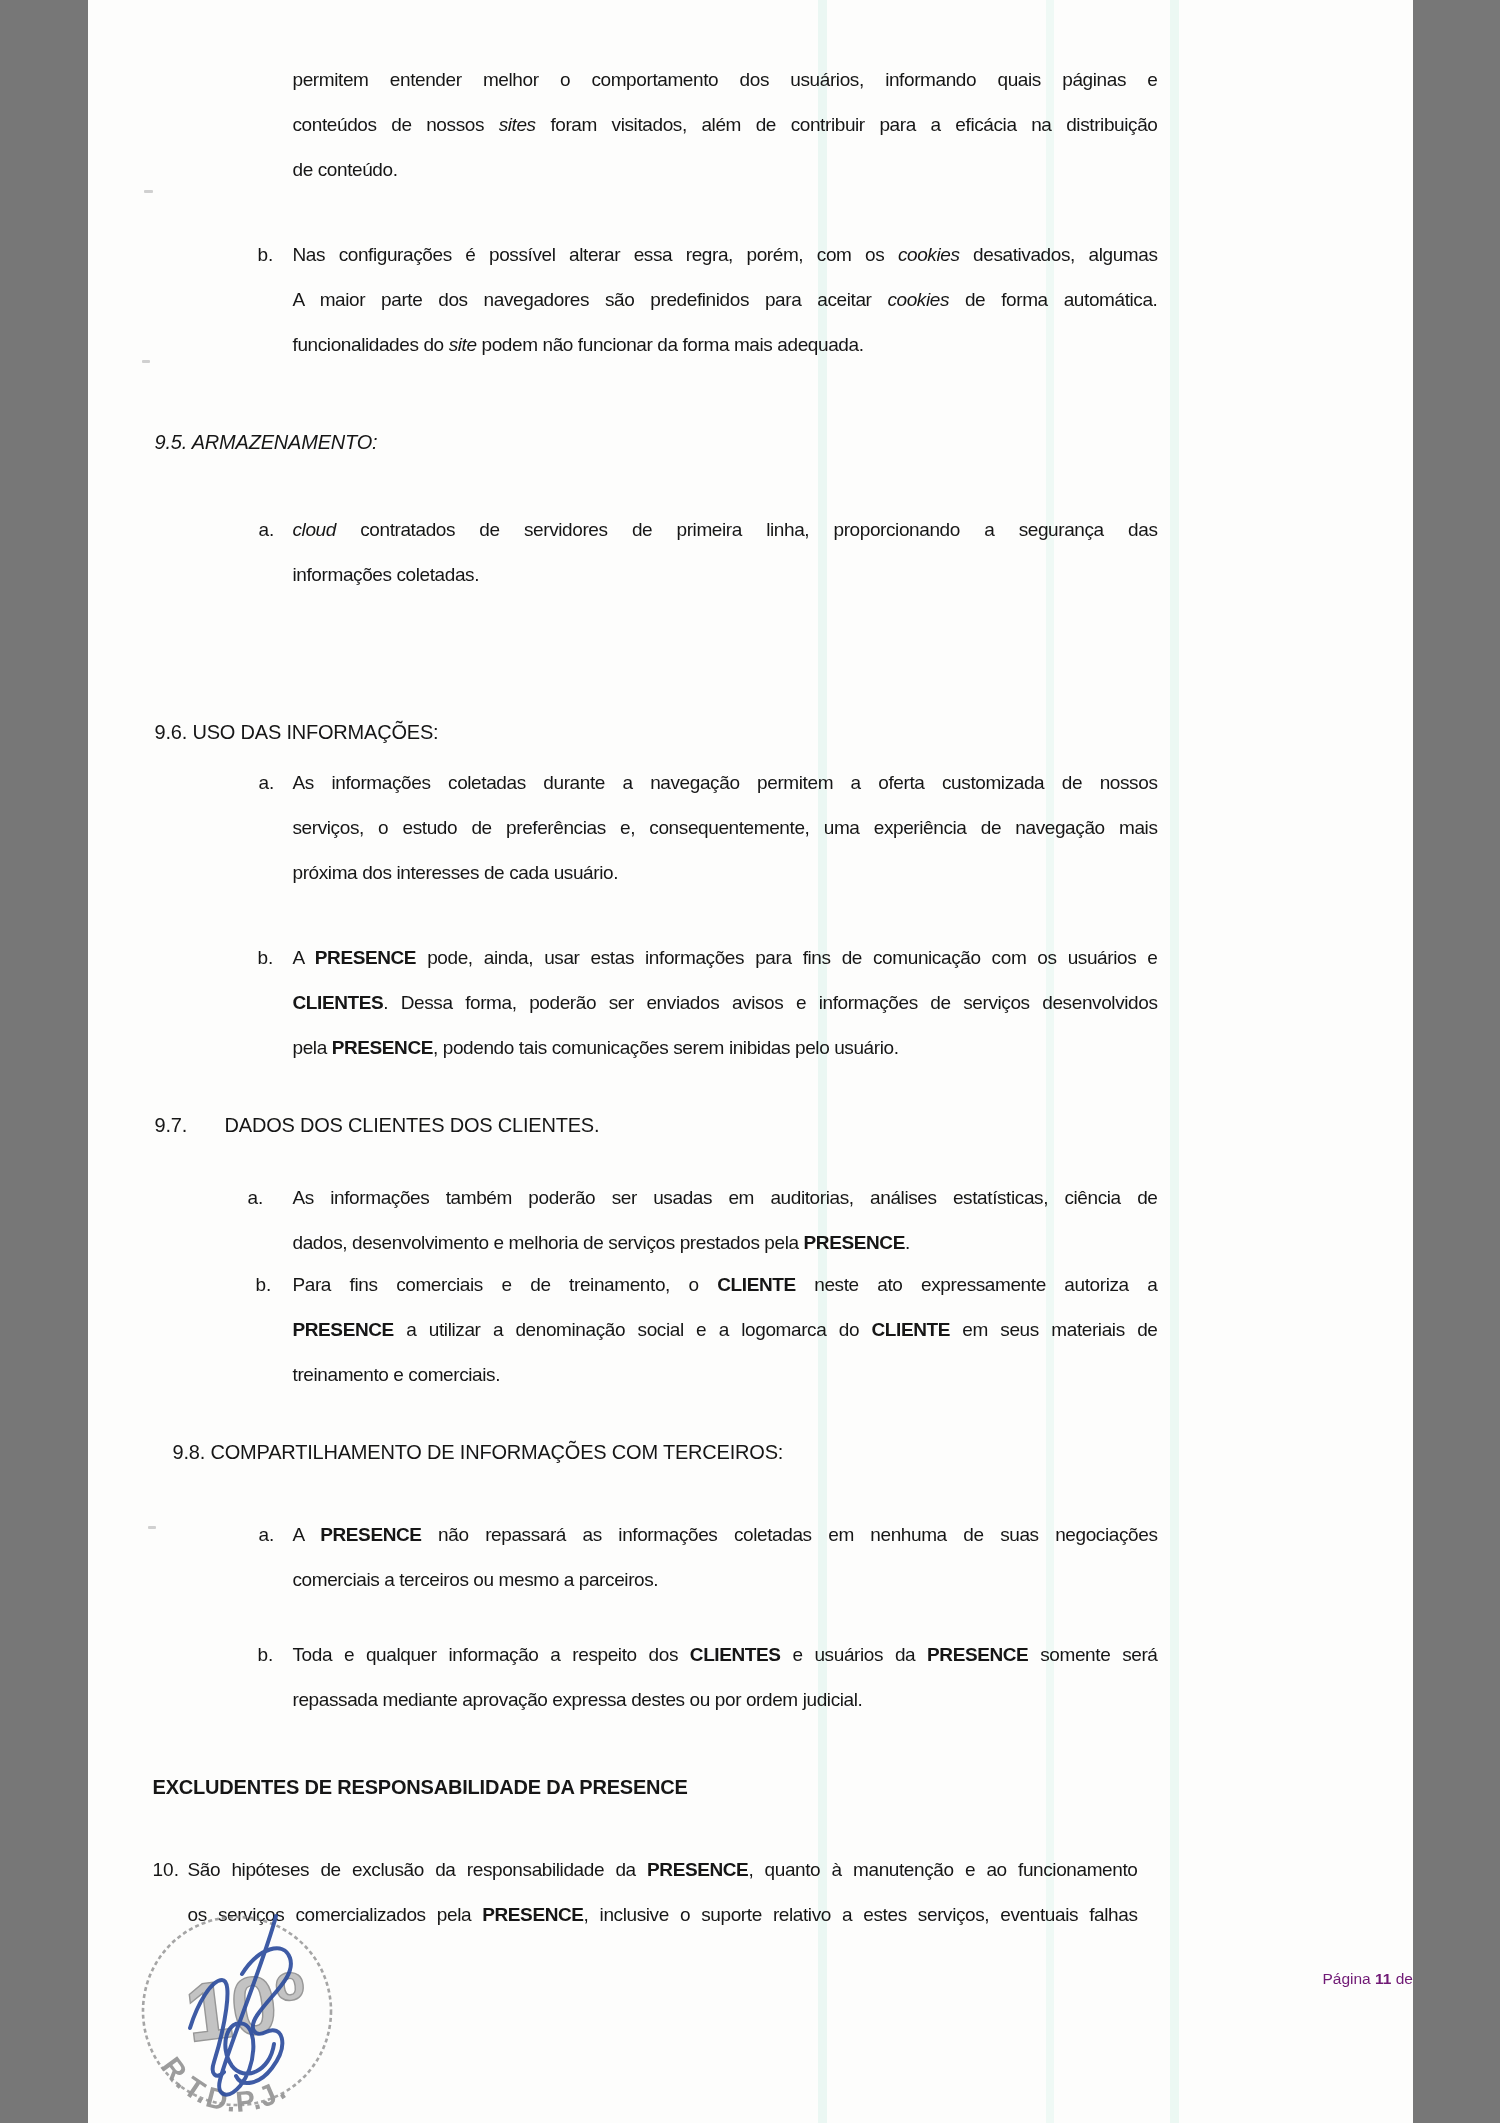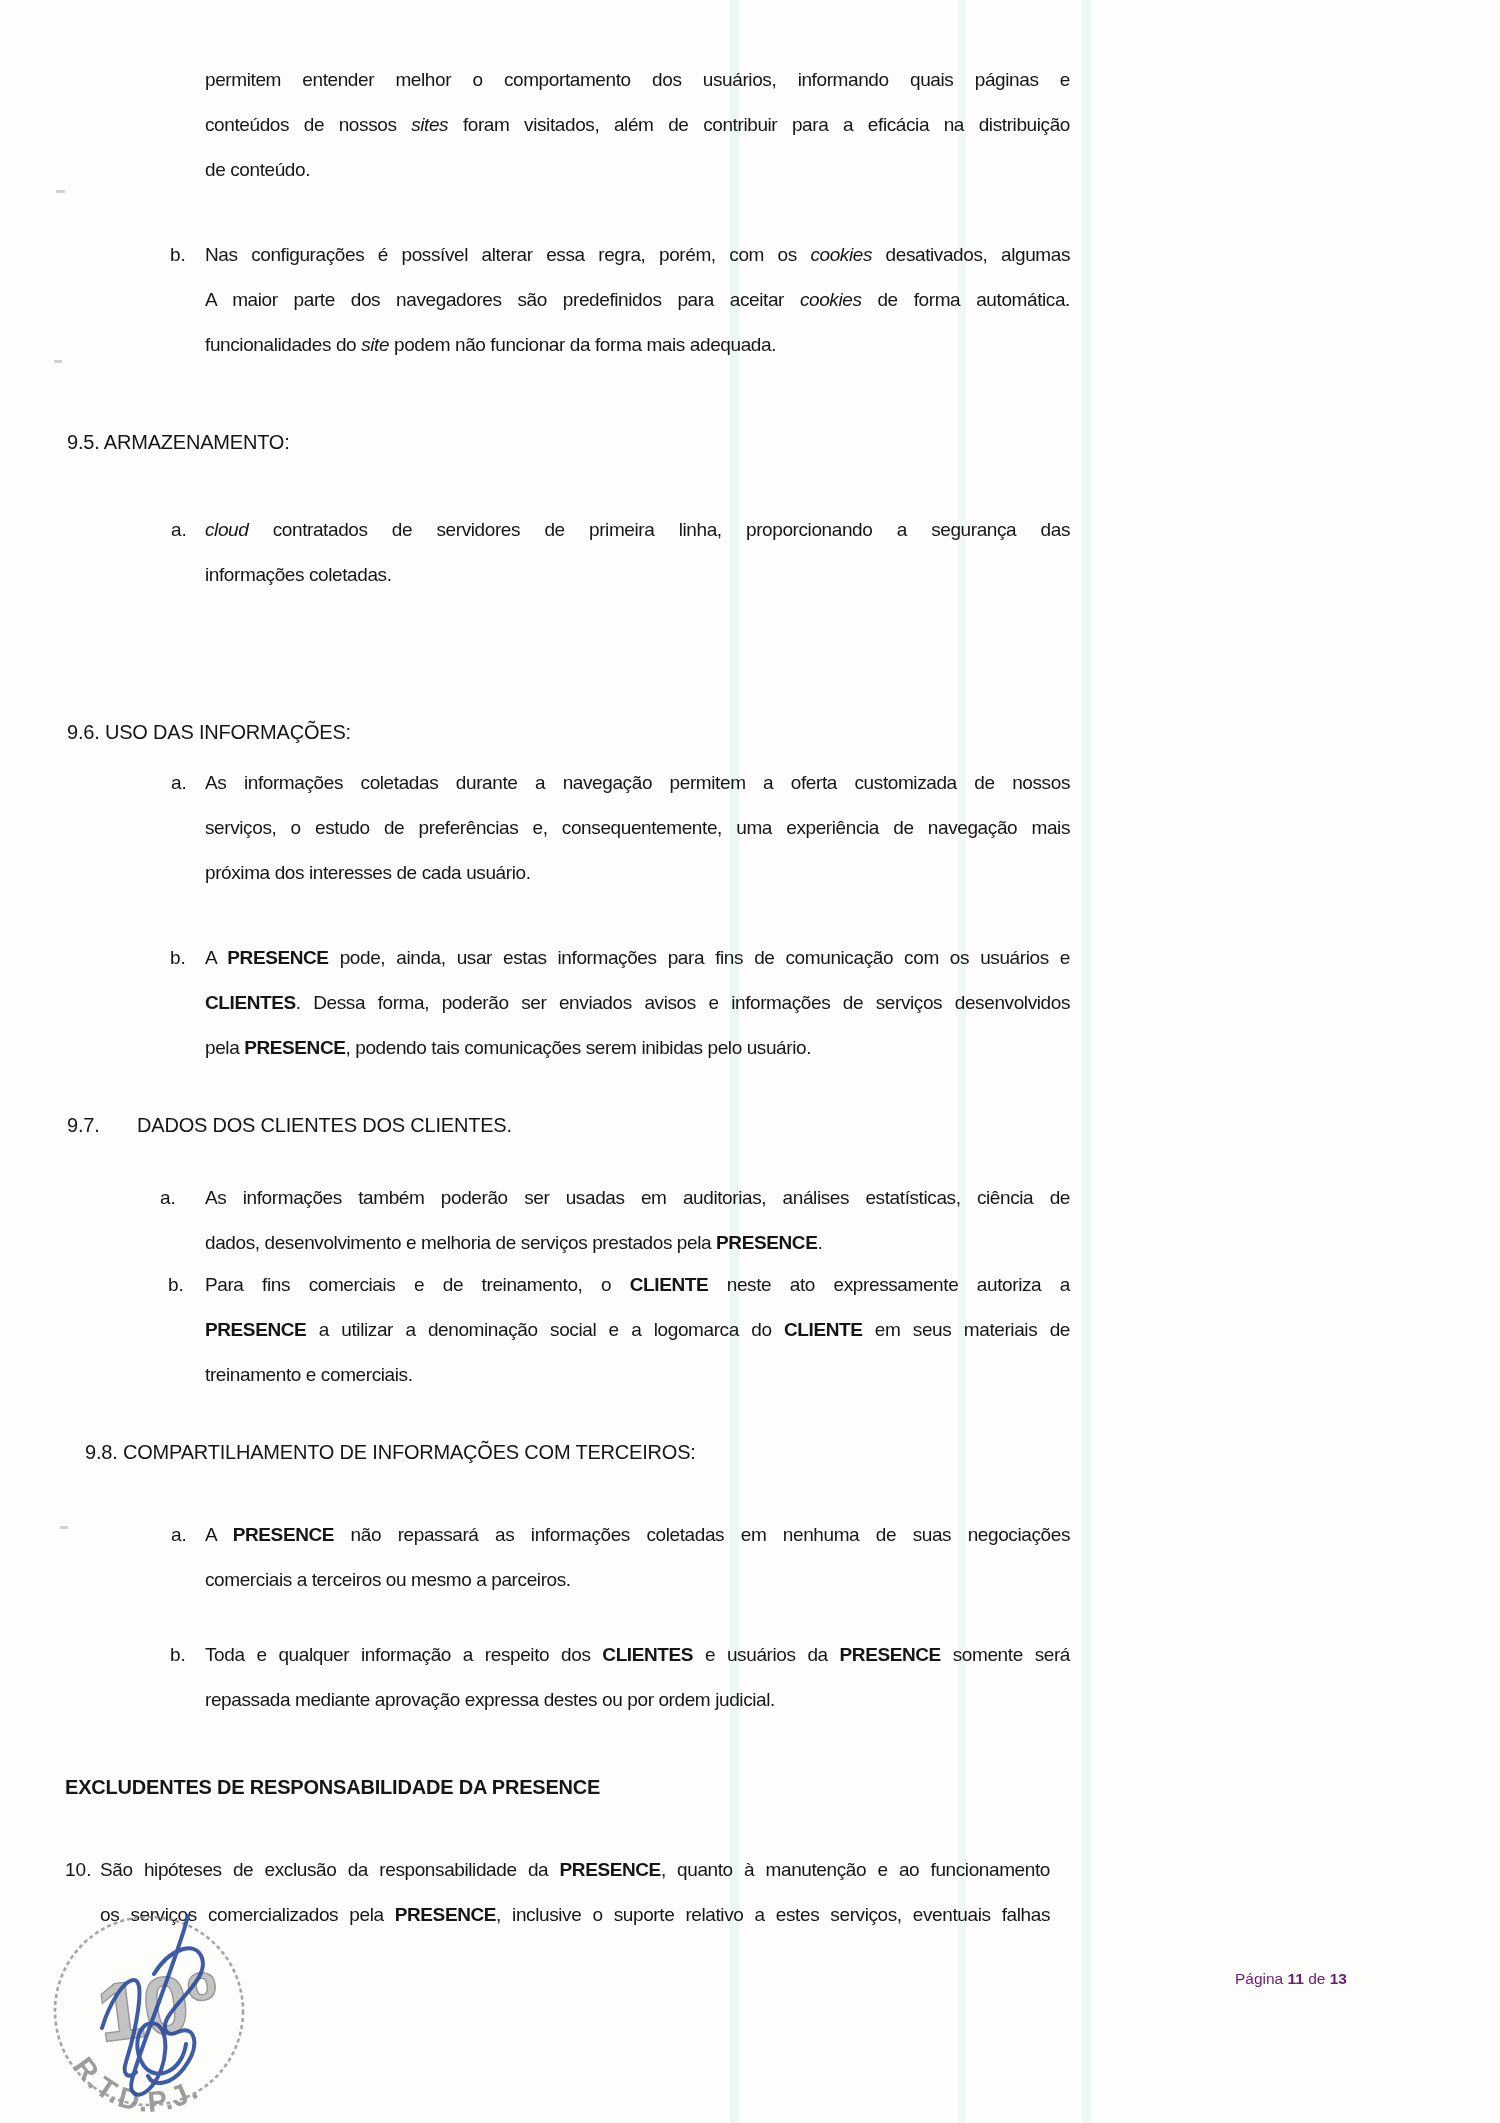--- a/index.html
+++ b/index.html
@@ -5,7 +5,7 @@
   html,body{margin:0;padding:0;background:#777;}
   .page{
     position:relative;
-    width:1500px;height:2123px;
+    width:1325px;height:2123px;
     background:#fdfdfc;
     font-family:"Liberation Sans","DejaVu Sans",sans-serif;
     color:#161616;

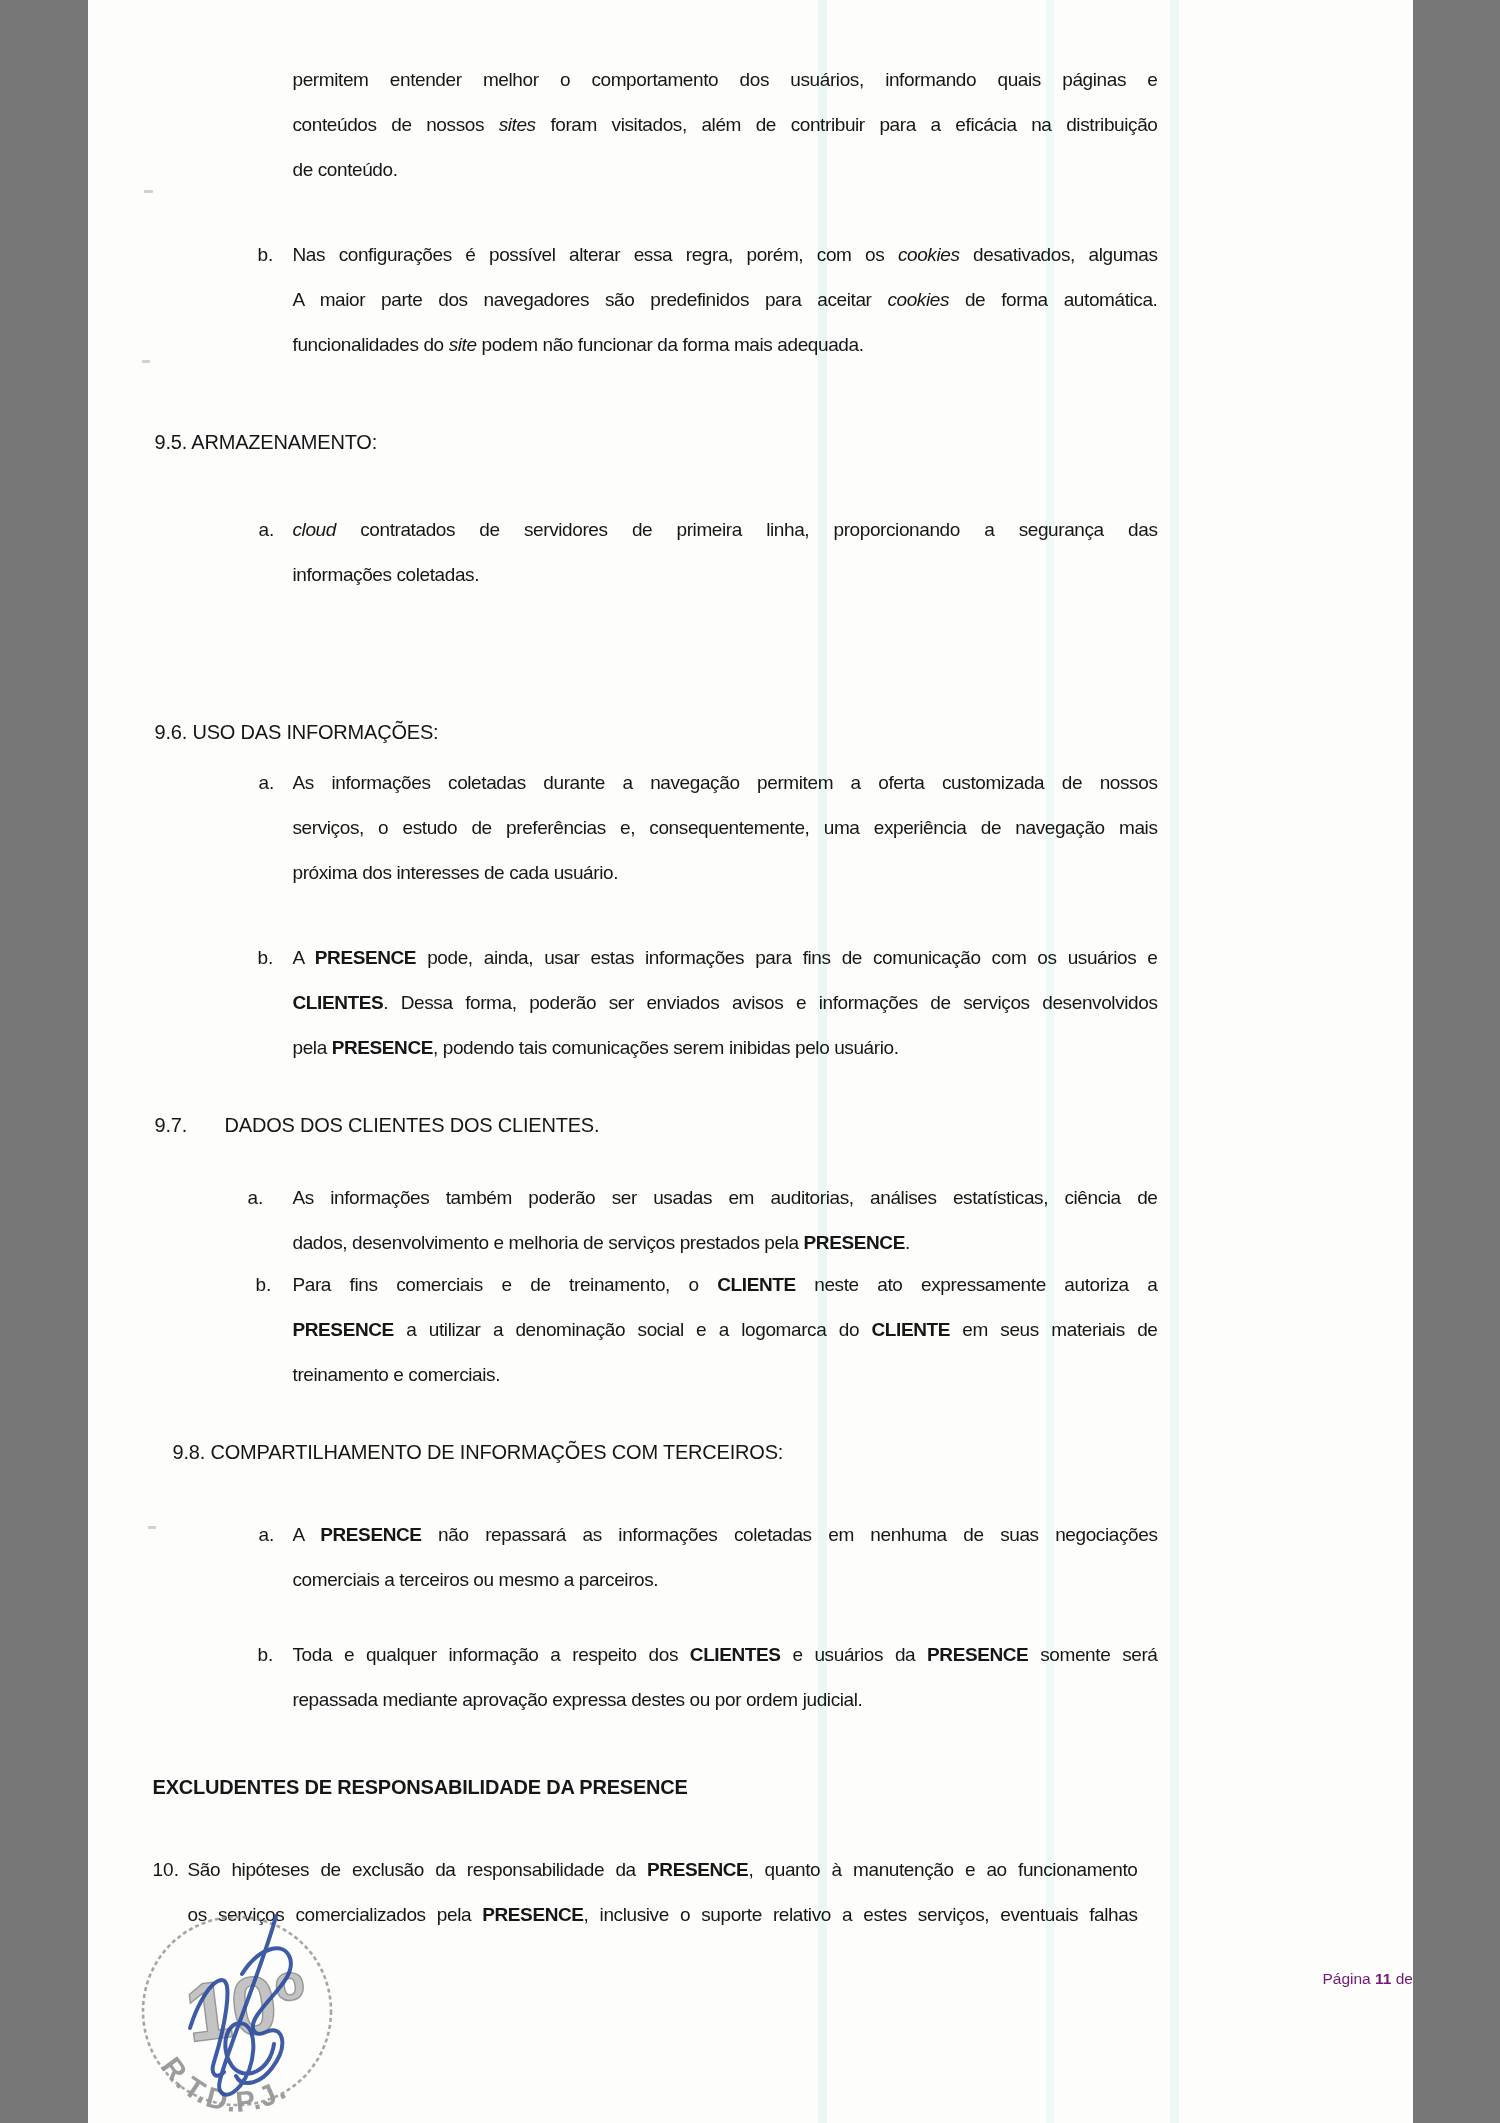--- a/index.html
+++ b/index.html
@@ -58,7 +58,7 @@
       <div class="tl last"><span>funcionalidades do </span><span class="i">site</span><span> podem não funcionar da forma mais adequada.</span></div>
     </div>
 
-  <div class="heading" style="left:67px;top:420px;">9.5. ARMAZENAMENTO:</div>
+  <div class="heading" style="left:67px;top:420px;font-style:italic;">9.5. ARMAZENAMENTO:</div>
   <div class="marker" style="left:171px;top:507px;">a.</div>
   <div class="block body-col" style="top:507px;">
       <div class="tl"><span class="i">cloud</span><span> contratados de servidores de primeira linha, proporcionando a segurança das</span></div>

